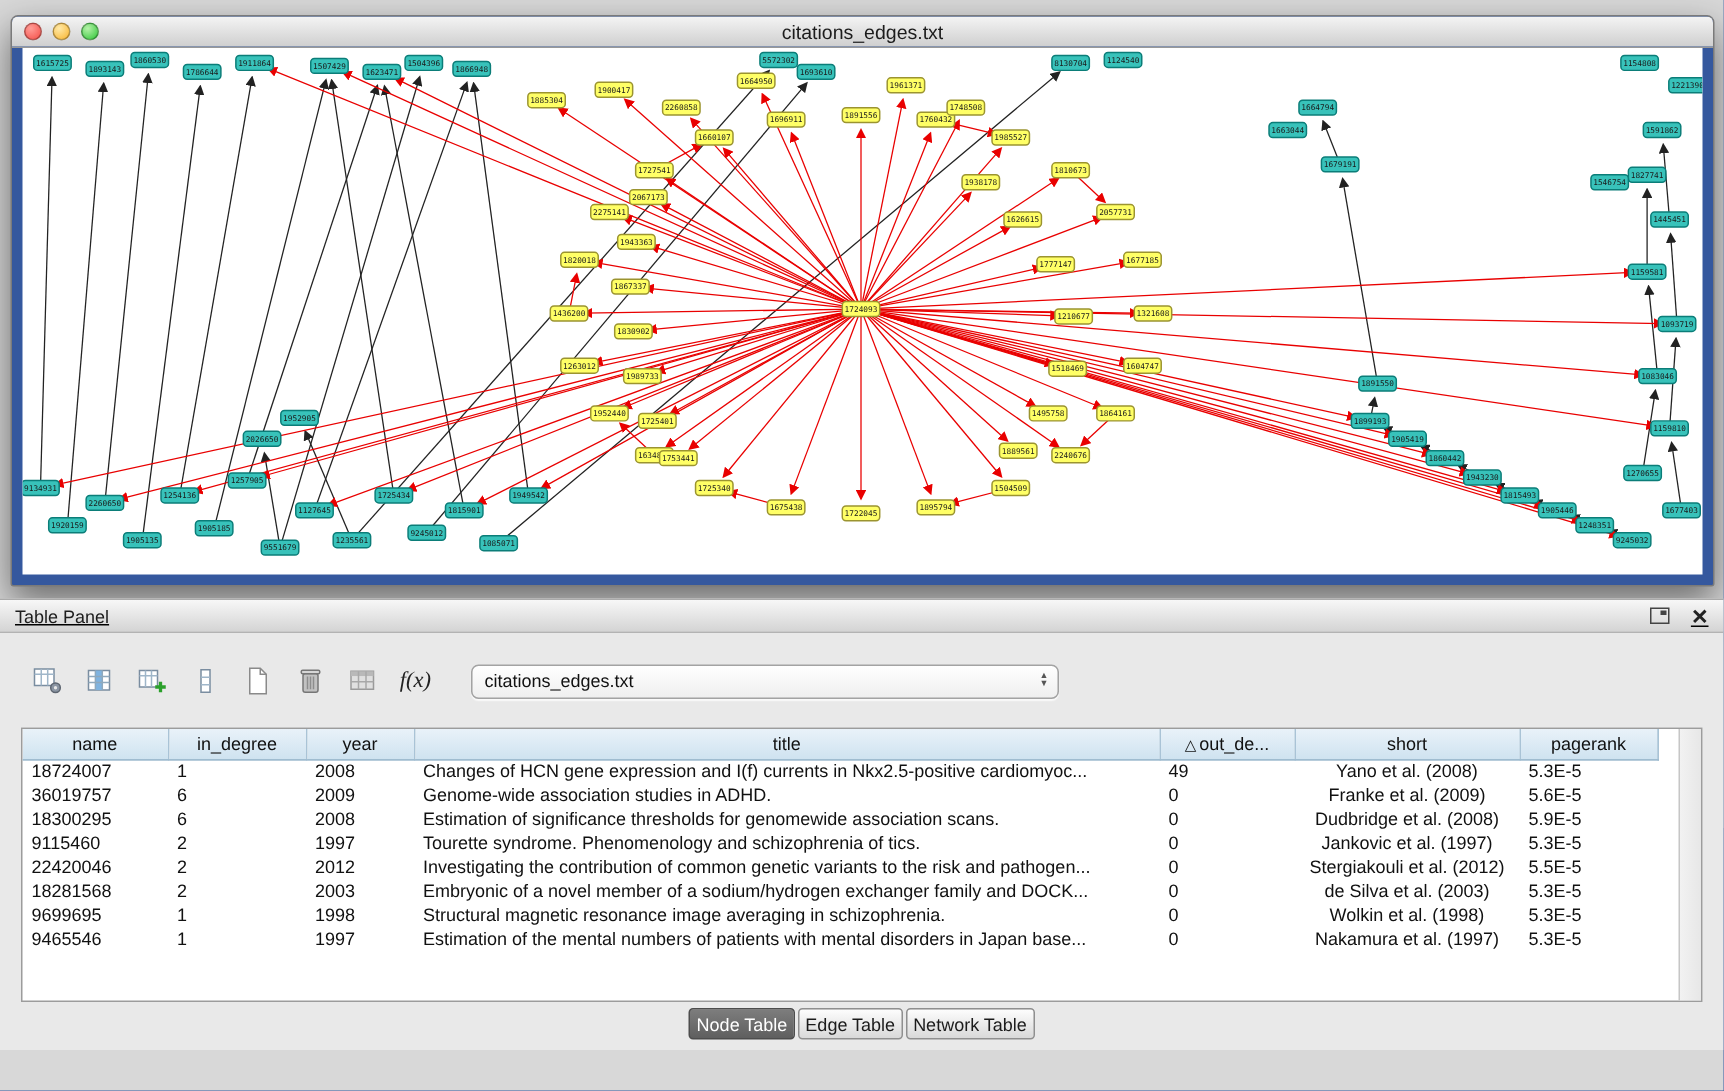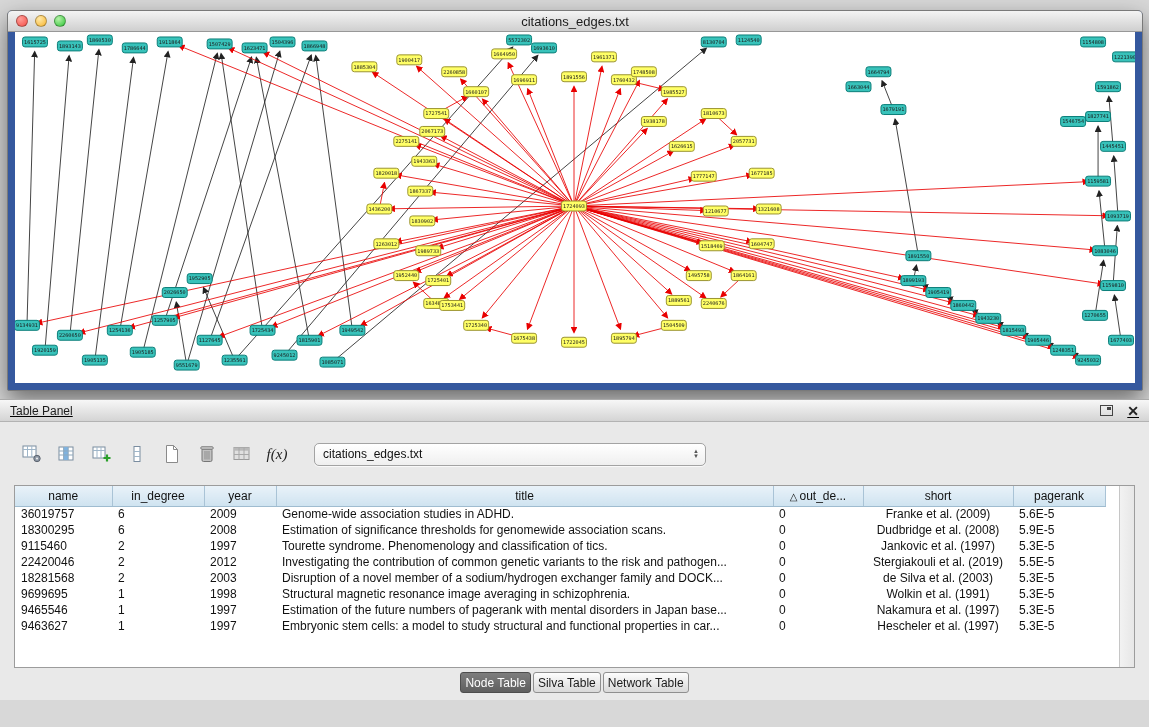--- a/index.html
+++ b/index.html
@@ -709,6 +709,16 @@
               </thead>
             <tbody id="tbody">
                 <tr>
+                  <td>18724007</td>
+                  <td>1</td>
+                  <td>2008</td>
+                  <td>Changes of HCN gene expression and I(f) currents in Nkx2.5-positive cardiomyoc...</td>
+                  <td>49</td>
+                  <td class="center">Yano et al. (2008)</td>
+                  <td>5.3E-5</td>
+                  <td></td>
+                </tr>
+                <tr>
                   <td>36019757</td>
                   <td>6</td>
                   <td>2009</td>

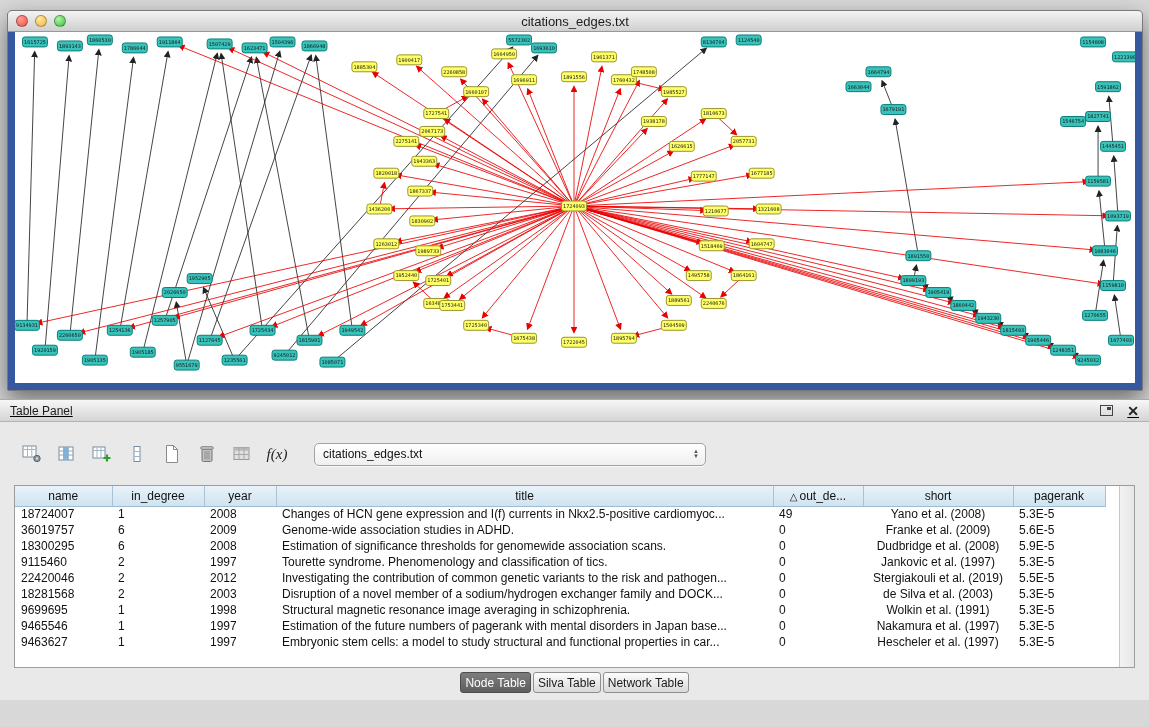--- a/index.html
+++ b/index.html
@@ -742,7 +742,7 @@
                   <td>9115460</td>
                   <td>2</td>
                   <td>1997</td>
-                  <td>Tourette syndrome. Phenomenology and classification of tics.</td>
+                  <td>Tourette syndrome. Phenomenology and schizophrenia of tics.</td>
                   <td>0</td>
                   <td class="center">Jankovic et al. (1997)</td>
                   <td>5.3E-5</td>

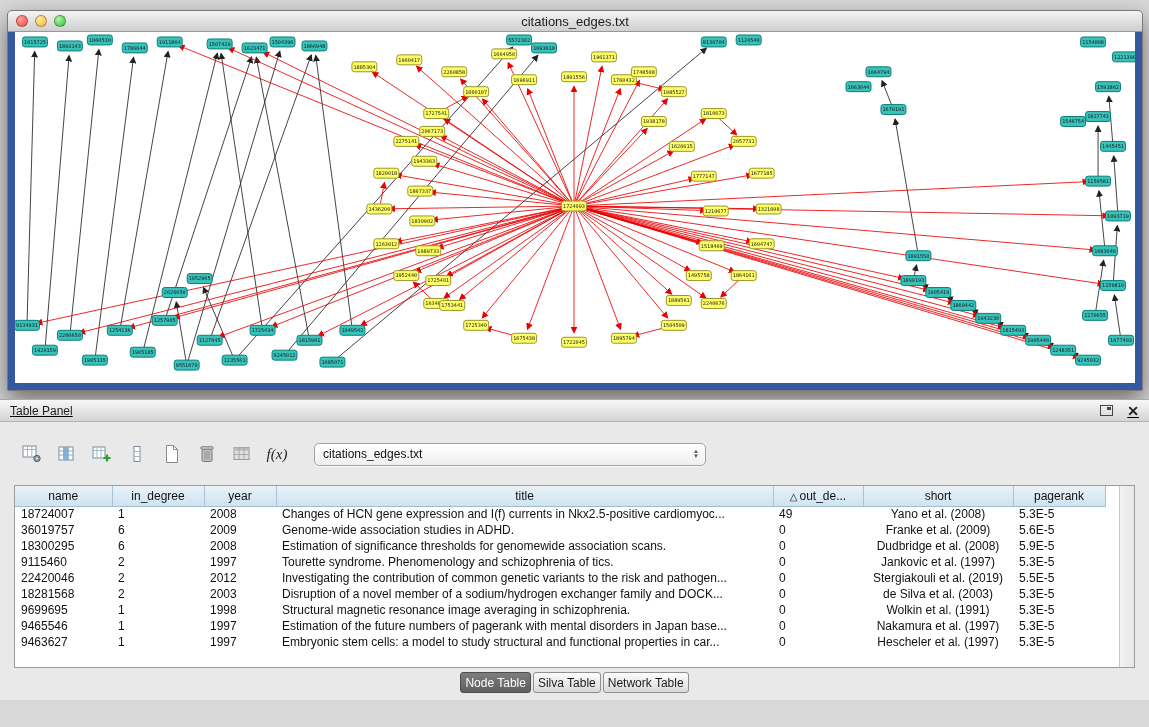--- a/index.html
+++ b/index.html
@@ -754,7 +754,7 @@
                   <td>2012</td>
                   <td>Investigating the contribution of common genetic variants to the risk and pathogen...</td>
                   <td>0</td>
-                  <td class="center">Stergiakouli et al. (2019)</td>
+                  <td class="center">Stergiakouli et al. (2012)</td>
                   <td>5.5E-5</td>
                   <td></td>
                 </tr>

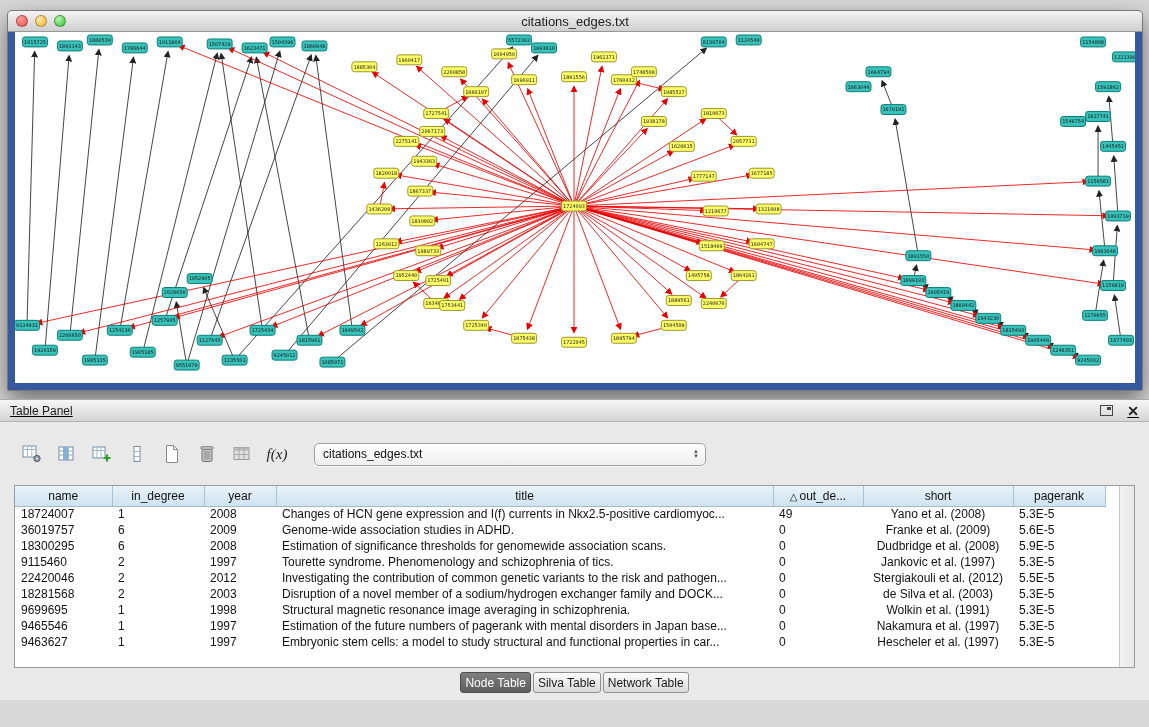--- a/index.html
+++ b/index.html
@@ -762,7 +762,7 @@
                   <td>18281568</td>
                   <td>2</td>
                   <td>2003</td>
-                  <td>Disruption of a novel member of a sodium/hydrogen exchanger family and DOCK...</td>
+                  <td>Embryonic of a novel member of a sodium/hydrogen exchanger family and DOCK...</td>
                   <td>0</td>
                   <td class="center">de Silva et al. (2003)</td>
                   <td>5.3E-5</td>

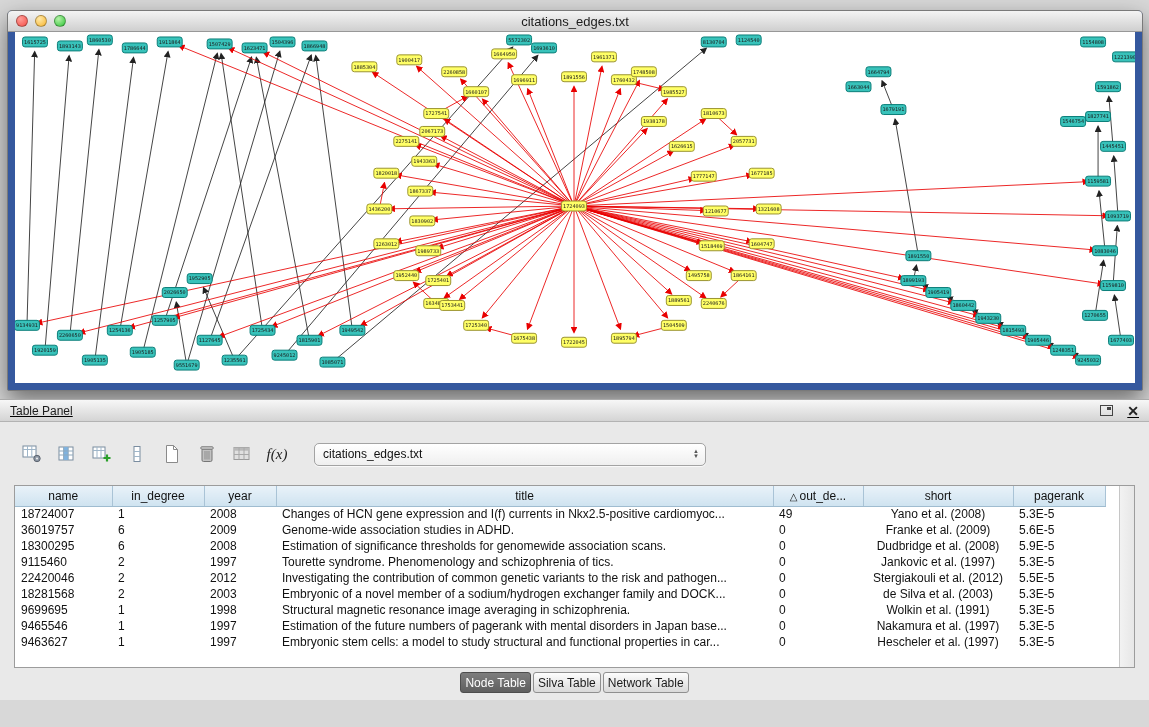--- a/index.html
+++ b/index.html
@@ -774,7 +774,7 @@
                   <td>1998</td>
                   <td>Structural magnetic resonance image averaging in schizophrenia.</td>
                   <td>0</td>
-                  <td class="center">Wolkin et al. (1991)</td>
+                  <td class="center">Wolkin et al. (1998)</td>
                   <td>5.3E-5</td>
                   <td></td>
                 </tr>

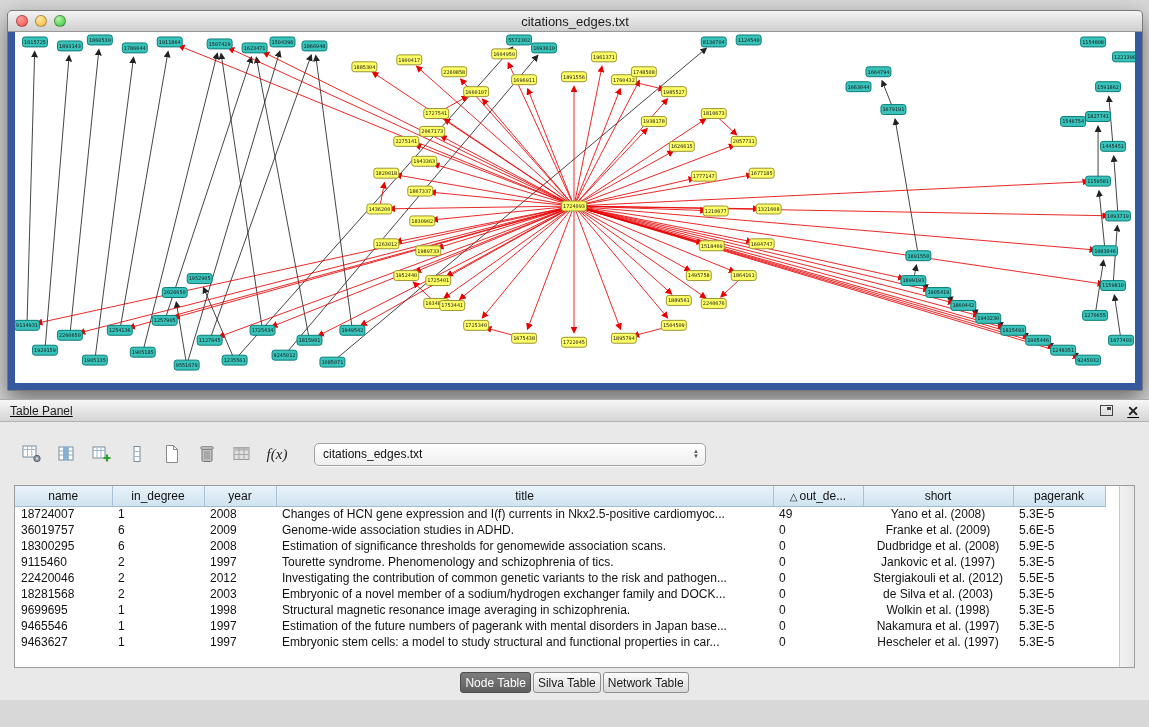--- a/index.html
+++ b/index.html
@@ -782,7 +782,7 @@
                   <td>9465546</td>
                   <td>1</td>
                   <td>1997</td>
-                  <td>Estimation of the future numbers of pagerank with mental disorders in Japan base...</td>
+                  <td>Estimation of the mental numbers of patients with mental disorders in Japan base...</td>
                   <td>0</td>
                   <td class="center">Nakamura et al. (1997)</td>
                   <td>5.3E-5</td>

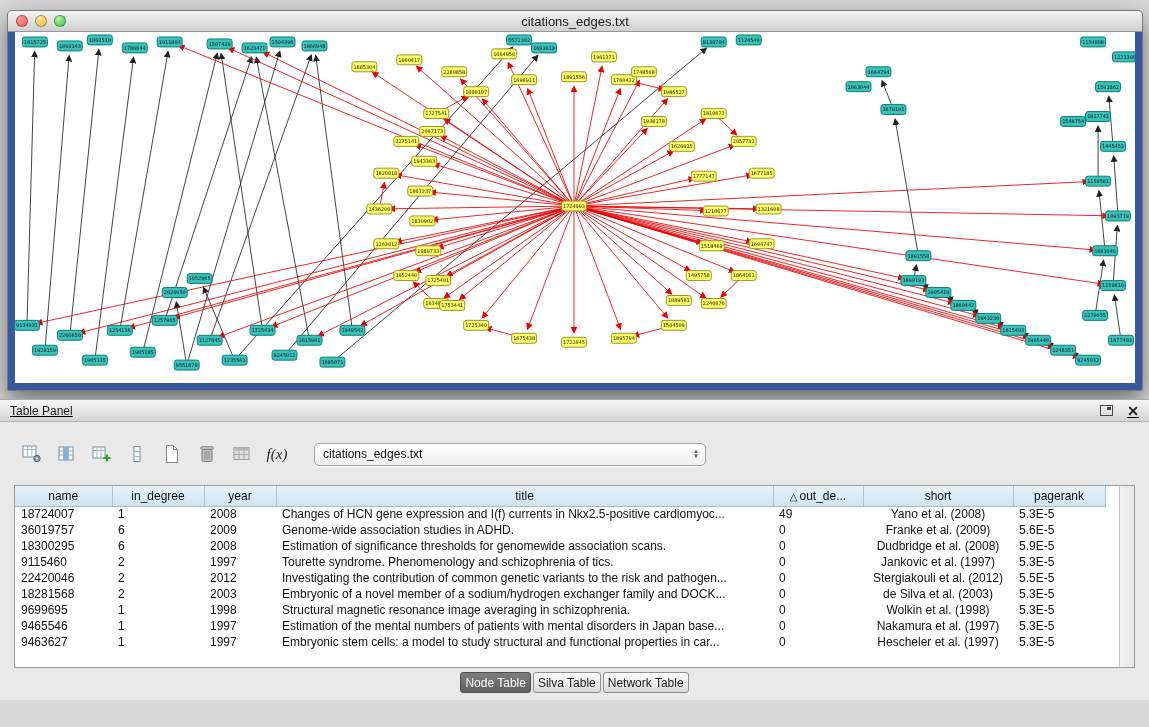--- a/index.html
+++ b/index.html
@@ -788,16 +788,6 @@
                   <td>5.3E-5</td>
                   <td></td>
                 </tr>
-                <tr>
-                  <td>9463627</td>
-                  <td>1</td>
-                  <td>1997</td>
-                  <td>Embryonic stem cells: a model to study structural and functional properties in car...</td>
-                  <td>0</td>
-                  <td class="center">Hescheler et al. (1997)</td>
-                  <td>5.3E-5</td>
-                  <td></td>
-                </tr>
               </tbody>
           </table>
         </div>

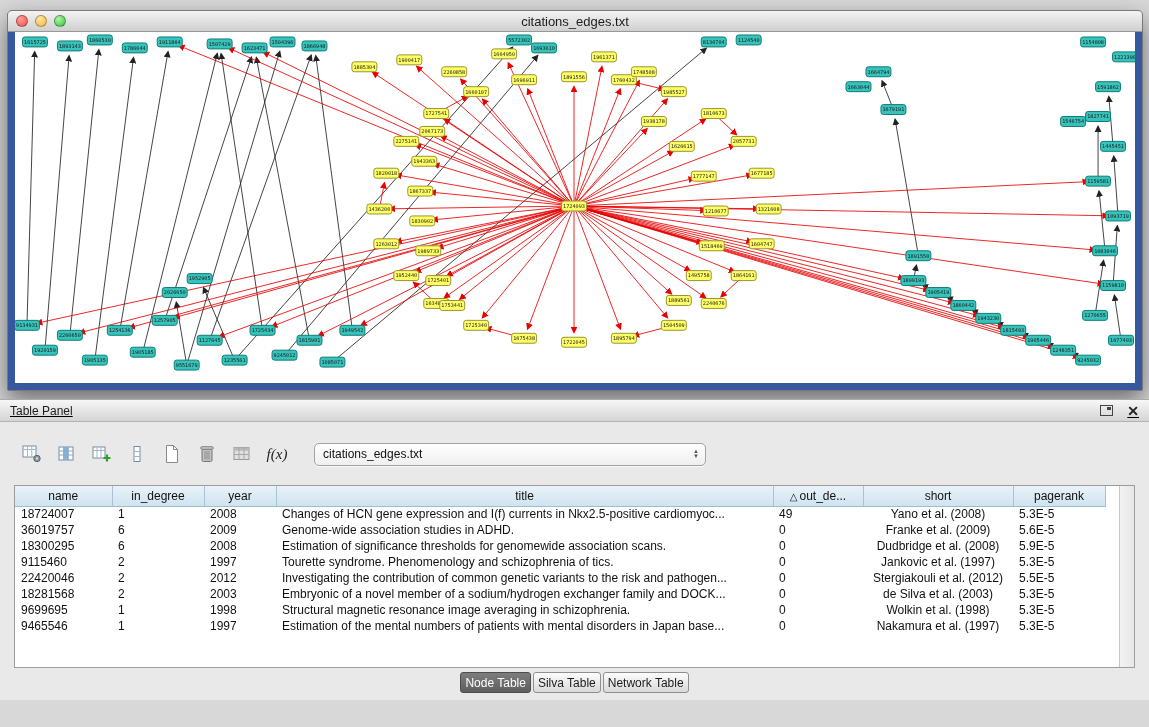--- a/index.html
+++ b/index.html
@@ -796,7 +796,7 @@
 
       <div class="tabs-row" id="tabs-row">
           <button class="tab active">Node Table</button>
-          <button class="tab">Silva Table</button>
+          <button class="tab">Edge Table</button>
           <button class="tab">Network Table</button>
         </div>
     </div>

